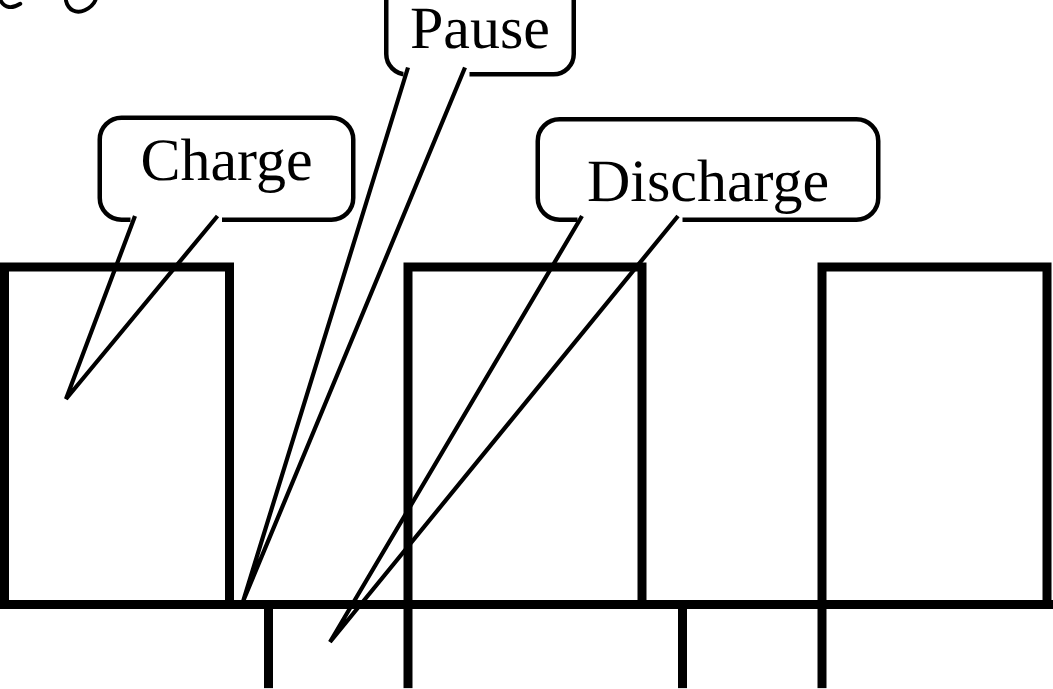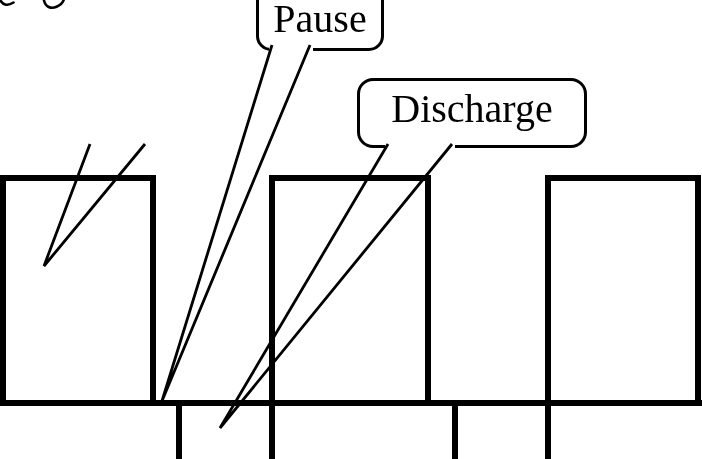--- a/index.html
+++ b/index.html
@@ -71,6 +71,9 @@
     <path d="M 548 459 V 178 H 698 V 406" fill="none" stroke="#000000" stroke-width="6" stroke-linejoin="miter"></path>
   </svg>
 
+  <div class="callout" id="callout-charge">
+    <span class="label">Charge</span>
+  </div>
 
   <div class="callout" id="callout-pause">
     <span class="label">Pause</span>

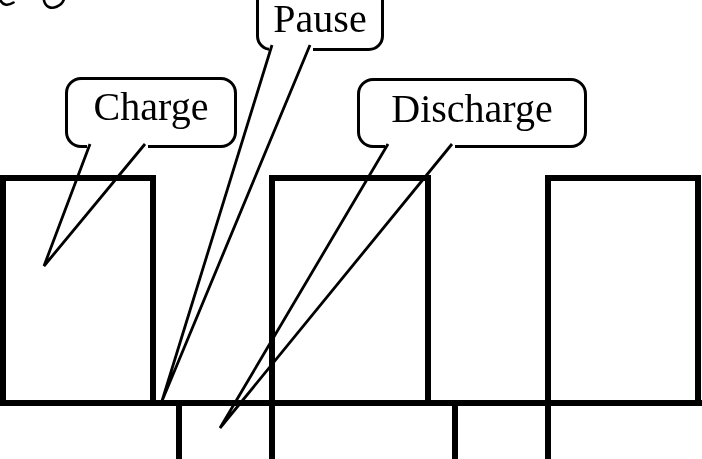--- a/index.html
+++ b/index.html
@@ -42,7 +42,7 @@
   #callout-pause     { left: 256px; top: -28px; width: 128px; height: 79px; border-radius: 15px; }
   #callout-pause .label     { padding-top: 24px; }
   #callout-discharge { left: 357px; top: 78px;  width: 230px; height: 70px; }
-  #callout-discharge .label { padding-top: 8px; }
+  #callout-discharge .label { padding-top: 20px; }
   #overlay { z-index: 3; }
   #waveform-svg { z-index: 1; }
 </style>

